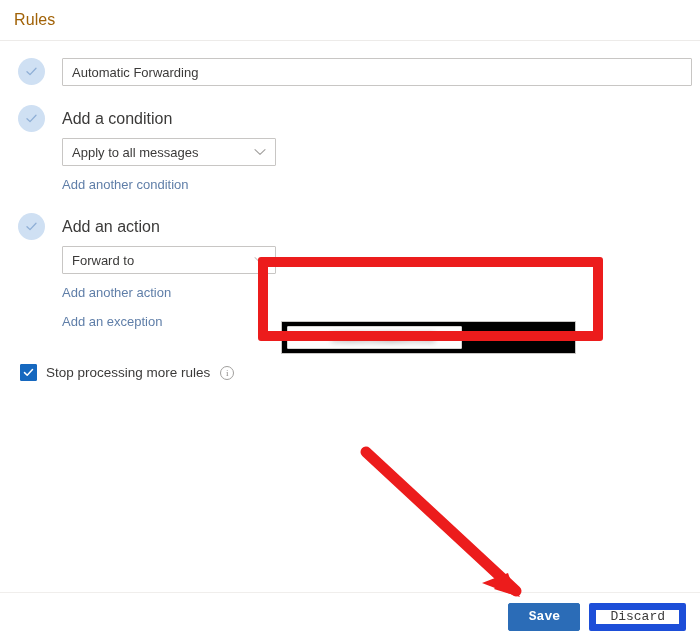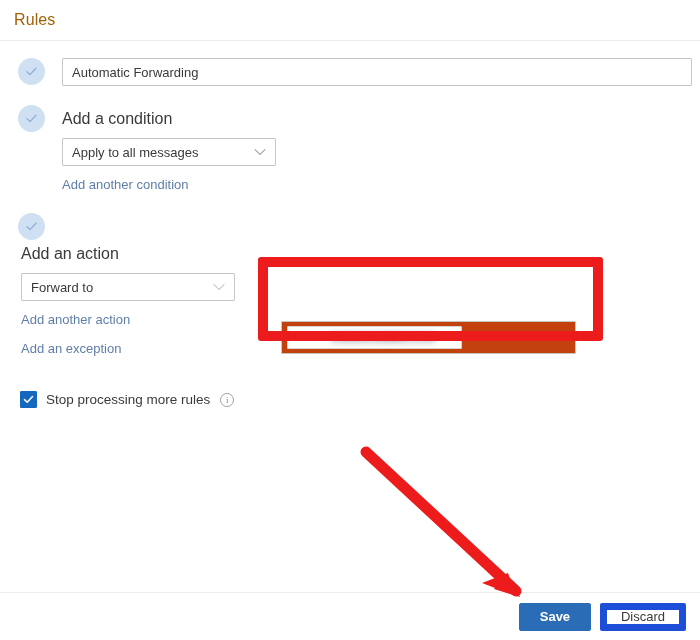--- a/index.html
+++ b/index.html
@@ -309,7 +309,7 @@
     </div>
   </div>
 
-  <div class="step-row action-row-wrap" style="margin-top:20px;flex-direction:column;">
+  <div class="step-row action-row-wrap" style="margin-top:20px;">
     <div class="step-badge">
       <svg width="13" height="13" viewBox="0 0 13 13">
         <path d="M2 6.7 L5 9.6 L11 3.2" fill="none" stroke="#8fafd6" stroke-width="1.3" stroke-linecap="round" stroke-linejoin="round"></path>

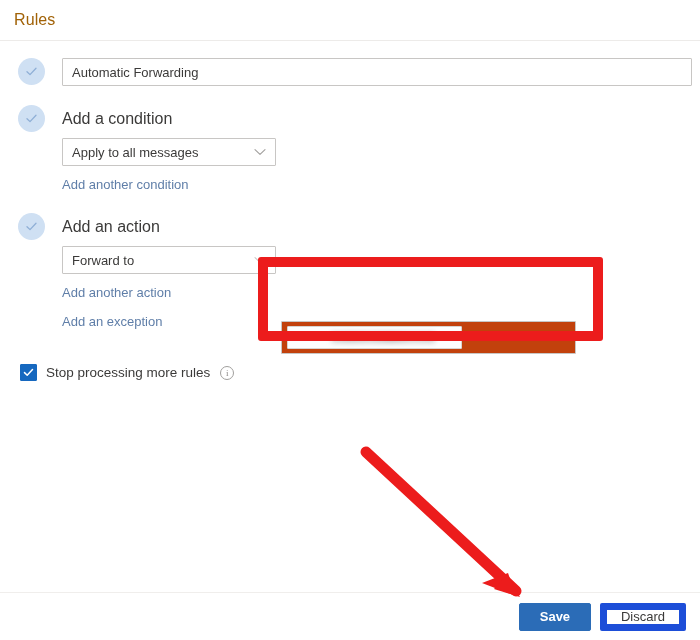--- a/index.html
+++ b/index.html
@@ -130,7 +130,7 @@
     width: 295px;
     height: 33px;
     border: 1px solid #c8c6c4;
-    background: #c2410c;
+    background: #000000;
     display: flex;
     align-items: center;
     padding-left: 5px;

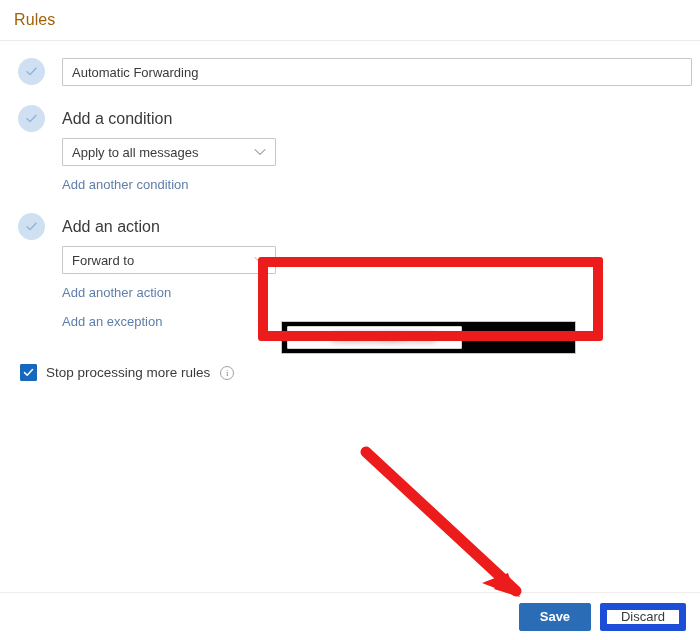--- a/index.html
+++ b/index.html
@@ -231,7 +231,7 @@
   .btn {
     height: 28px;
     min-width: 72px;
-    font-family: Liberation Sans, sans-serif;
+    font-family: Liberation Mono, monospace;
     font-size: 13px;
     border-radius: 2px;
     cursor: pointer;

